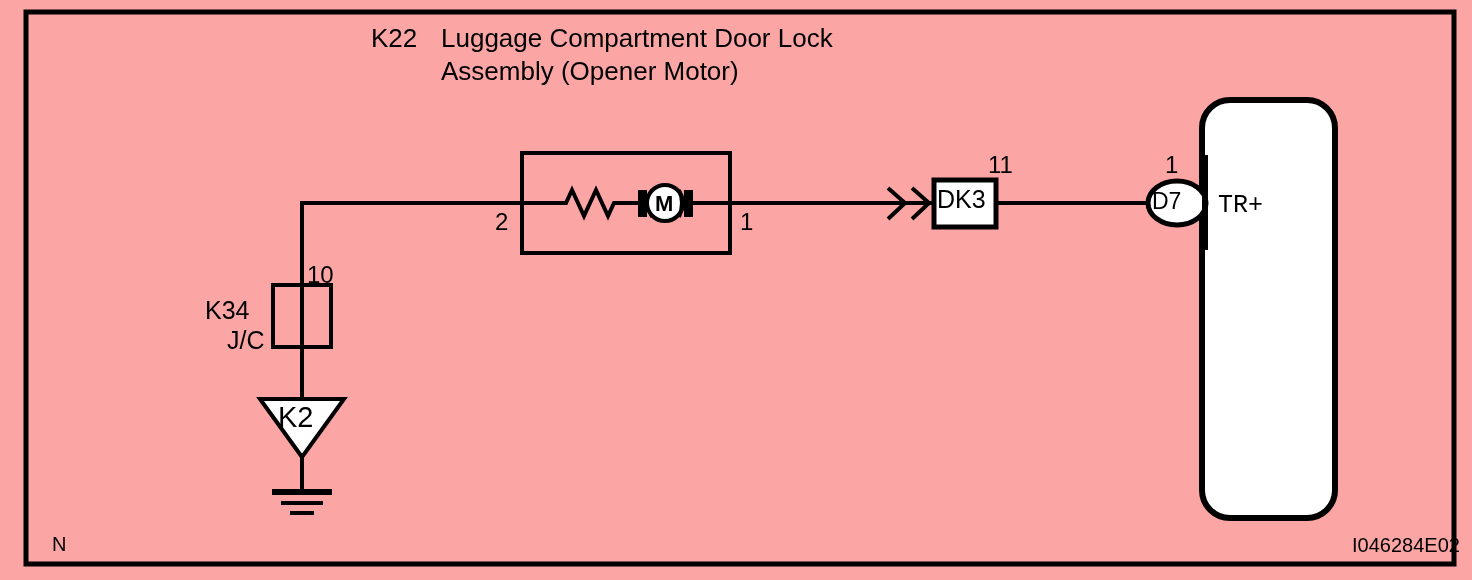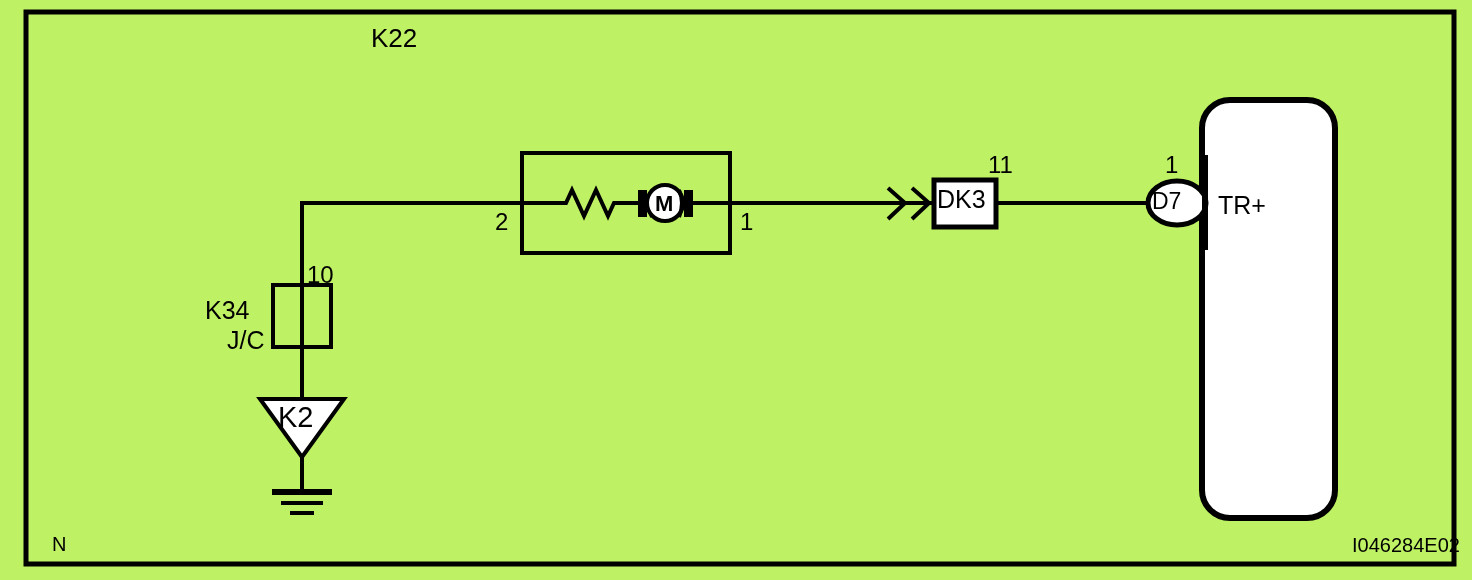--- a/index.html
+++ b/index.html
@@ -15,7 +15,7 @@
     position: relative;
     width: 1472px;
     height: 580px;
-    background: #bef264;
+    background: #fca5a5;
     overflow: hidden;
   }
   #diagram-svg {

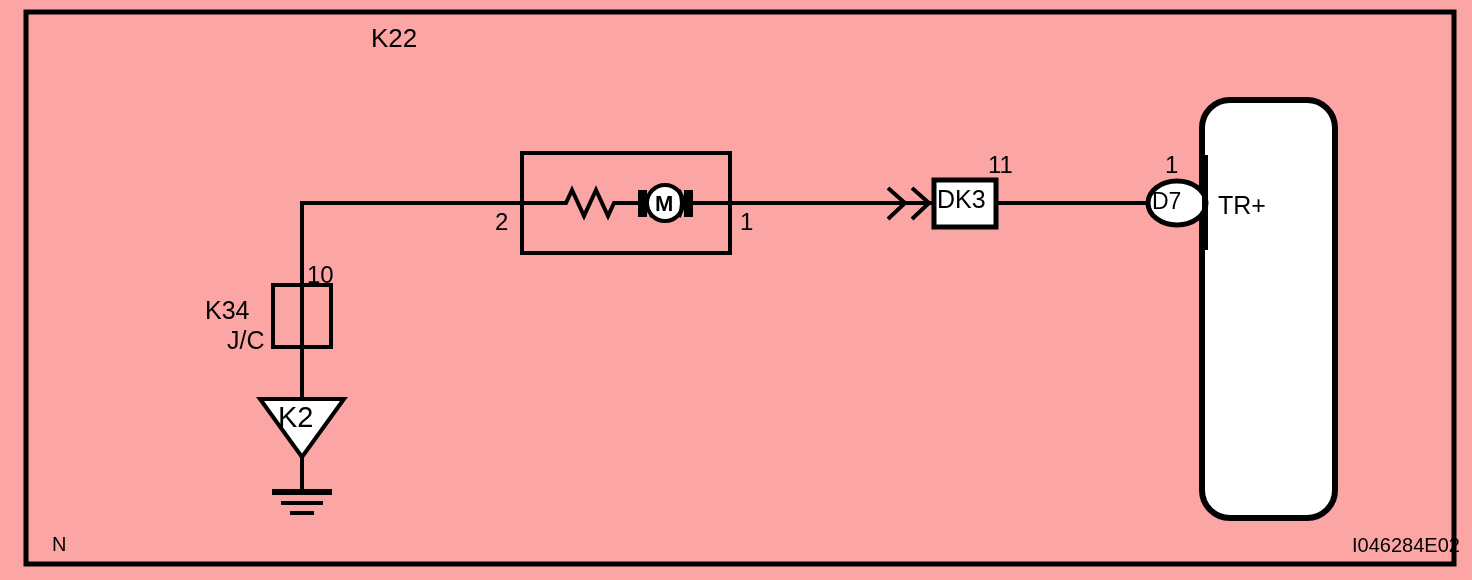--- a/index.html
+++ b/index.html
@@ -111,6 +111,7 @@
   </svg>
 
   <div class="txt title-line" style="left:371px; top:22px;">K22</div>
+  <div class="txt title-line" style="left:441px; top:22px;">Luggage Compartment Door Lock</div>
 
 
   <div class="txt pin-num" style="left:495px; top:207px;">2</div>

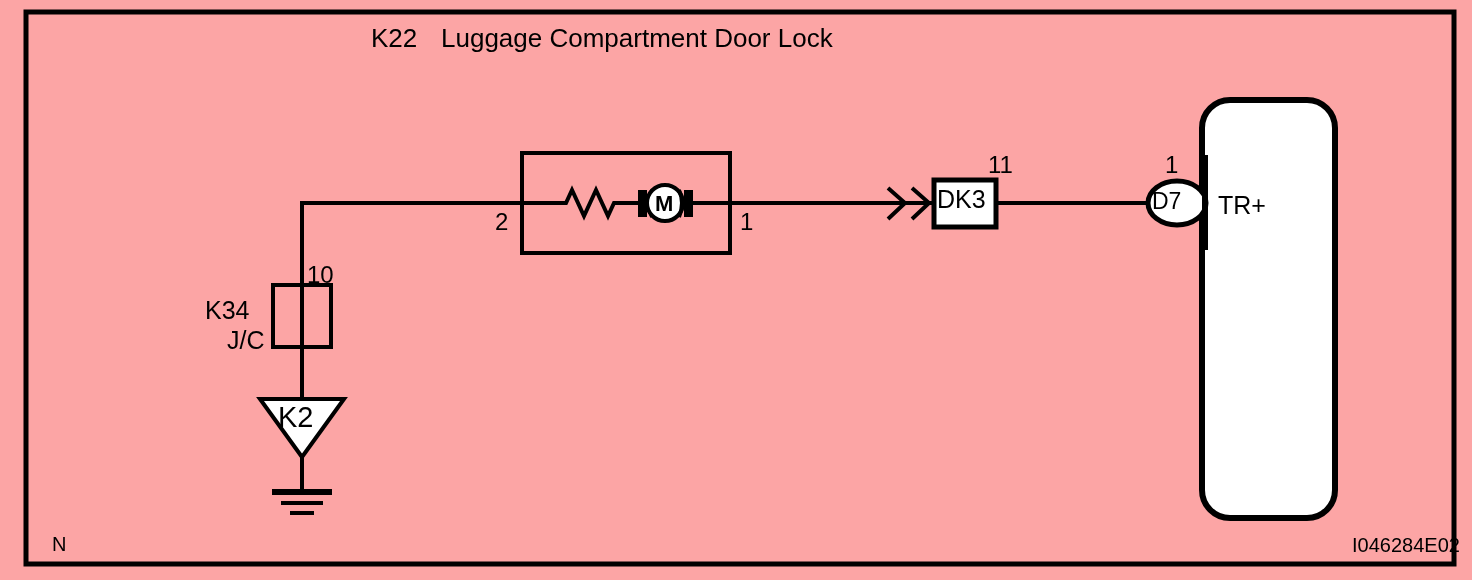--- a/index.html
+++ b/index.html
@@ -112,6 +112,7 @@
 
   <div class="txt title-line" style="left:371px; top:22px;">K22</div>
   <div class="txt title-line" style="left:441px; top:22px;">Luggage Compartment Door Lock</div>
+  <div class="txt title-line" style="left:441px; top:55px;">Assembly (Opener Motor)</div>
 
 
   <div class="txt pin-num" style="left:495px; top:207px;">2</div>

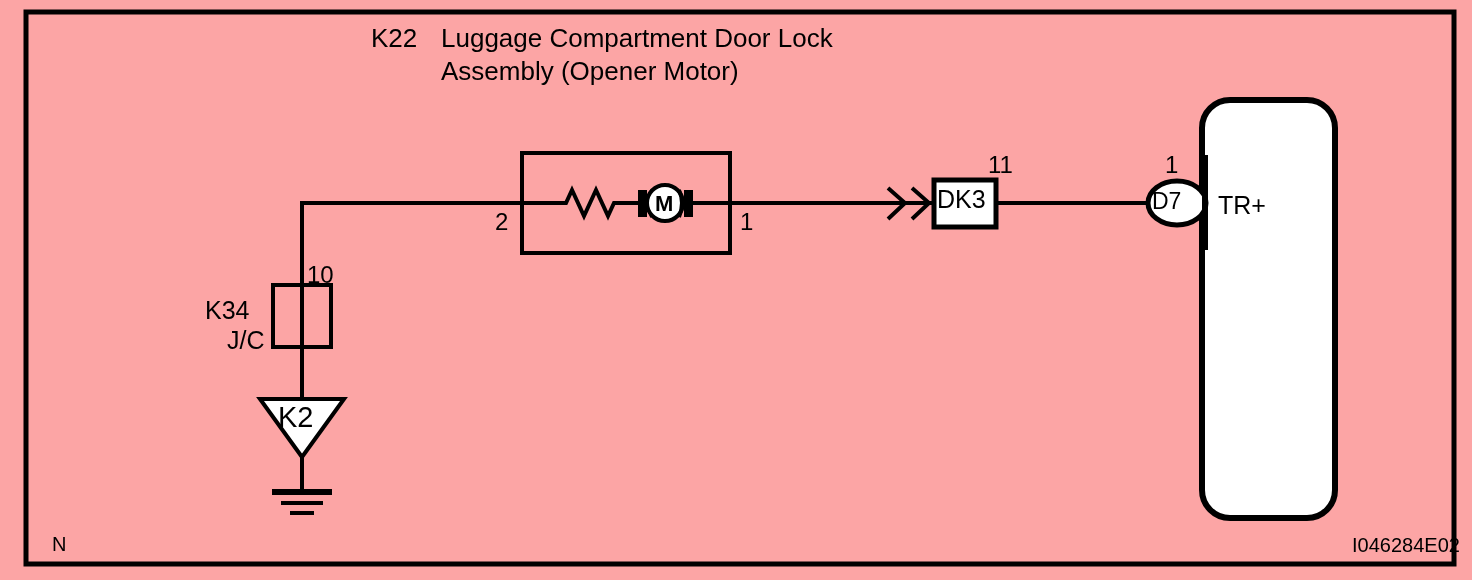--- a/index.html
+++ b/index.html
@@ -126,7 +126,7 @@
   <div class="txt pin-num" style="left:1165px; top:150px;">1</div>
   <div class="txt" style="left:1152px; top:187px; font-size:23px;">D7</div>
 
-  <div class="txt conn-label" style="left:1218px; top:190px;">TR+</div>
+  <div class="txt conn-label" style="left:1218px; top:190px;font-family:Liberation Mono, monospace;">TR+</div>
 
   <div class="txt pin-num" style="left:307px; top:260px;">10</div>
   <div class="txt comp-label" style="left:205px; top:295px;">K34</div>

